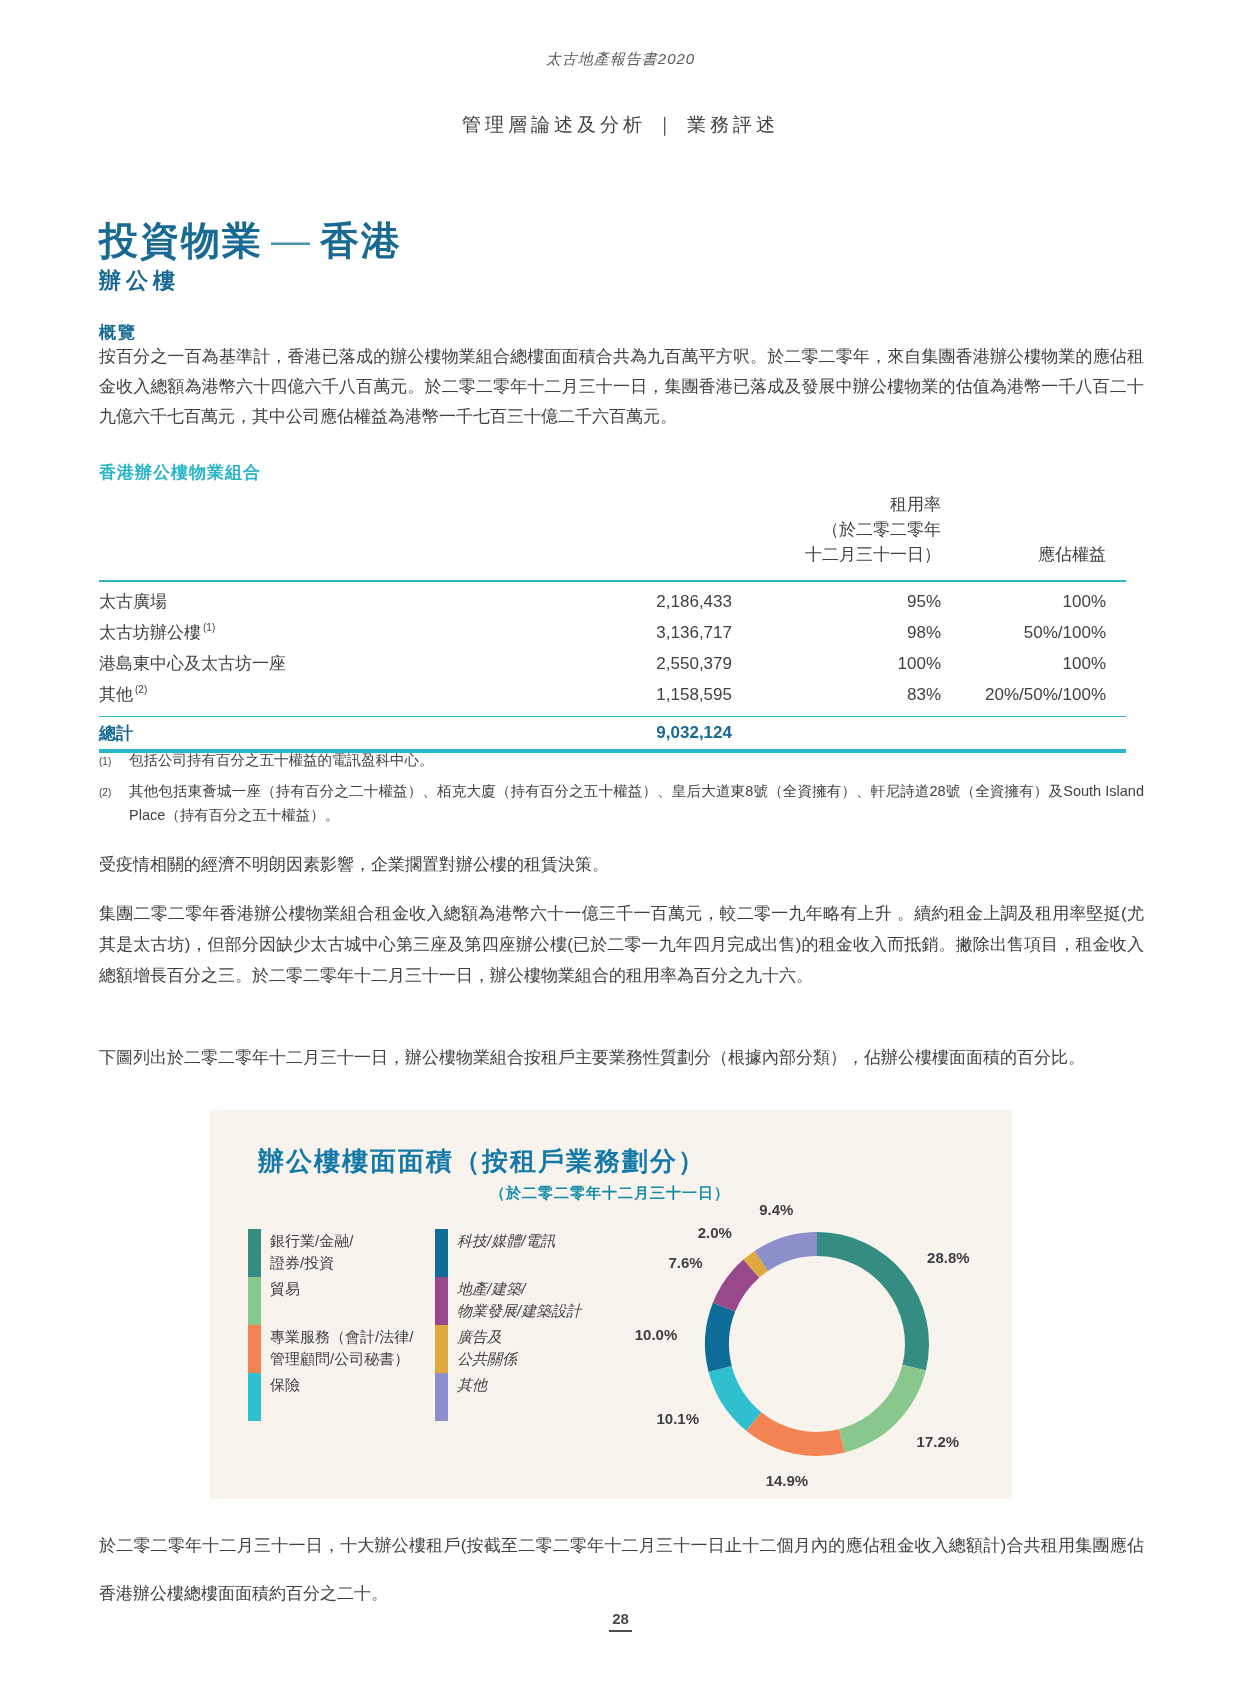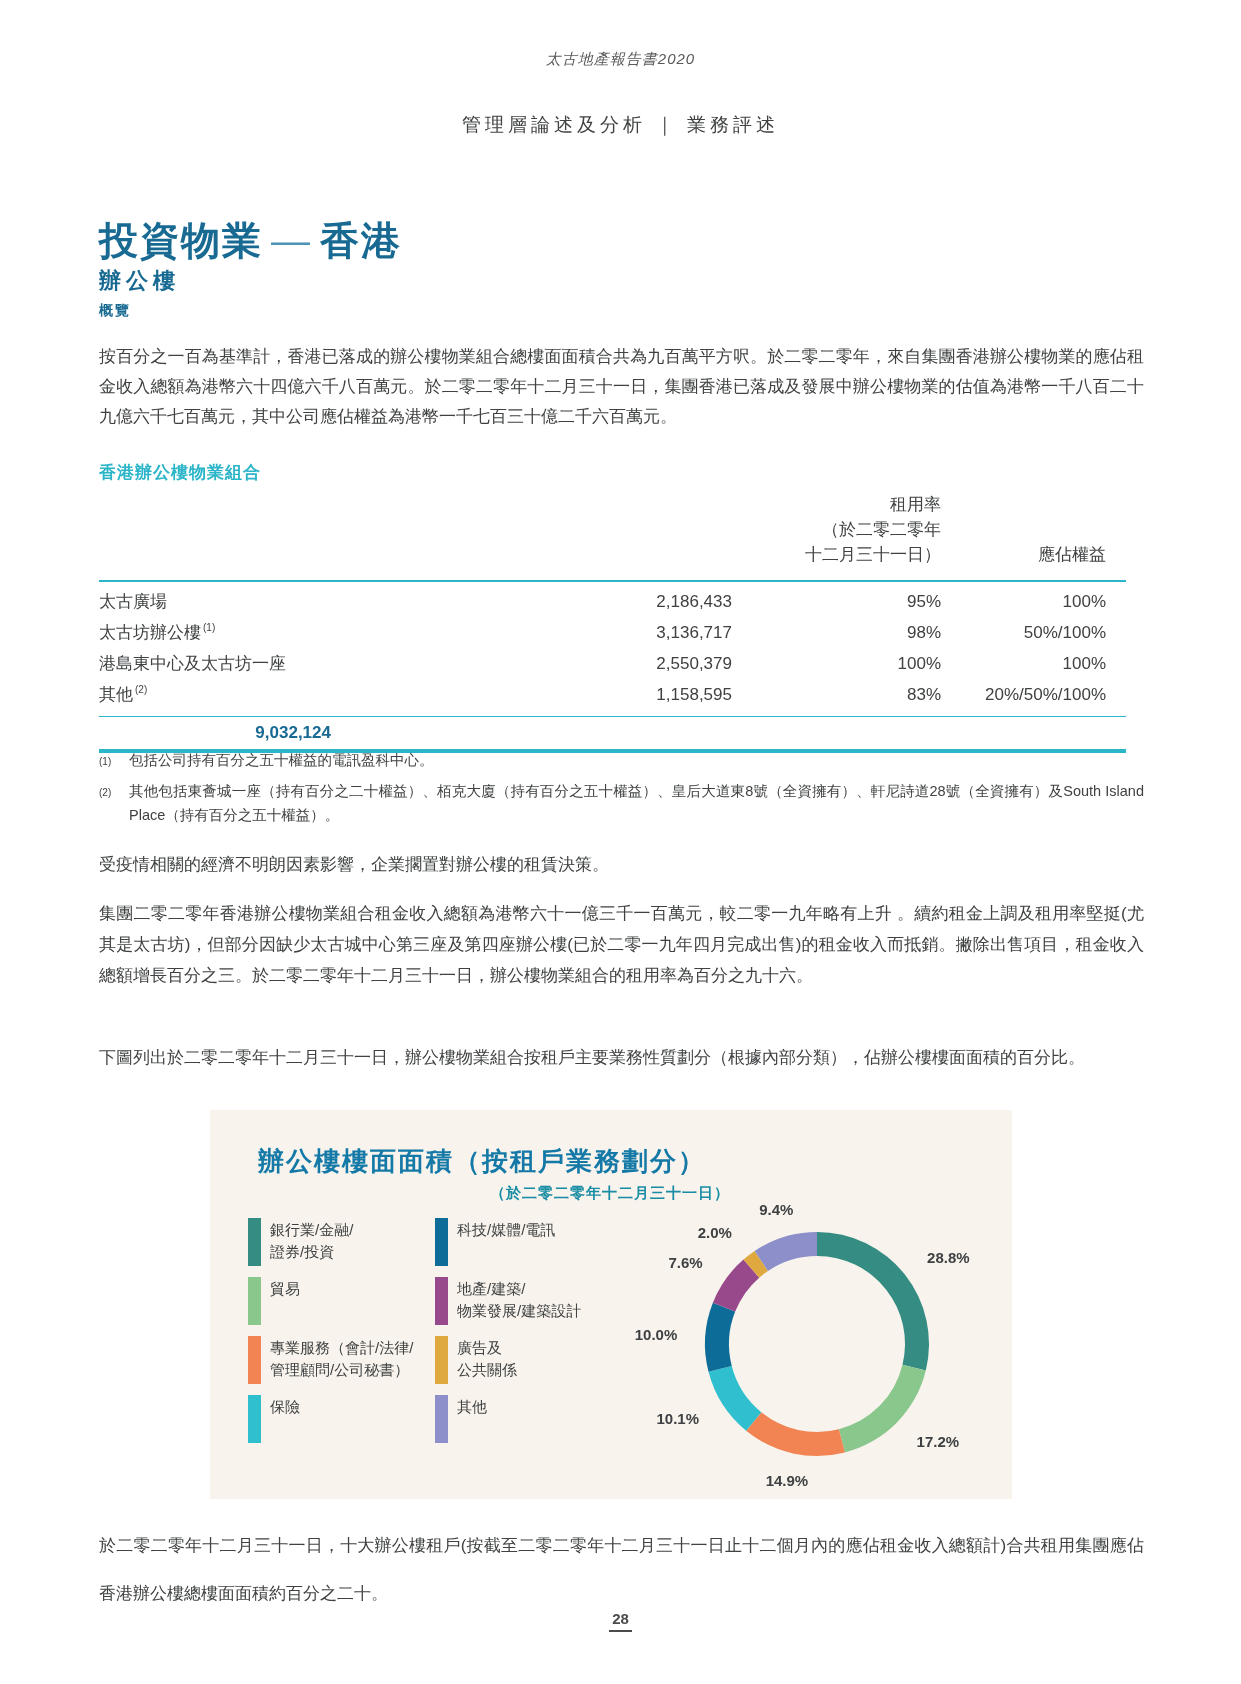--- a/index.html
+++ b/index.html
@@ -14,7 +14,7 @@
   .main-title{top:214px;left:99px;font-size:39px;font-weight:bold;letter-spacing:2px;color:var(--heading-blue,#186A93);}
   .main-title .title-dash{color:#4C93B8;padding:0 8px;font-weight:normal;}
   .sub-title{top:266px;left:99px;font-size:22px;font-weight:bold;letter-spacing:5px;color:var(--heading-blue,#186A93);}
-  .overview-heading{top:302px;left:99px;font-size:14px;font-weight:bold;letter-spacing:2px;color:var(--heading-blue,#186A93);}
+  .overview-heading{top:321px;left:99px;font-size:17px;font-weight:bold;letter-spacing:2px;color:var(--heading-blue,#186A93);}
   .para{left:99px;width:1045px;font-size:17px;line-height:30px;text-align:justify;color:var(--body-text,#3F4142);}
   .overview-text{top:342px;}
   .portfolio-heading{top:461px;left:99px;font-size:17px;font-weight:bold;letter-spacing:1px;color:var(--bright-cyan,#2AB5C8);}

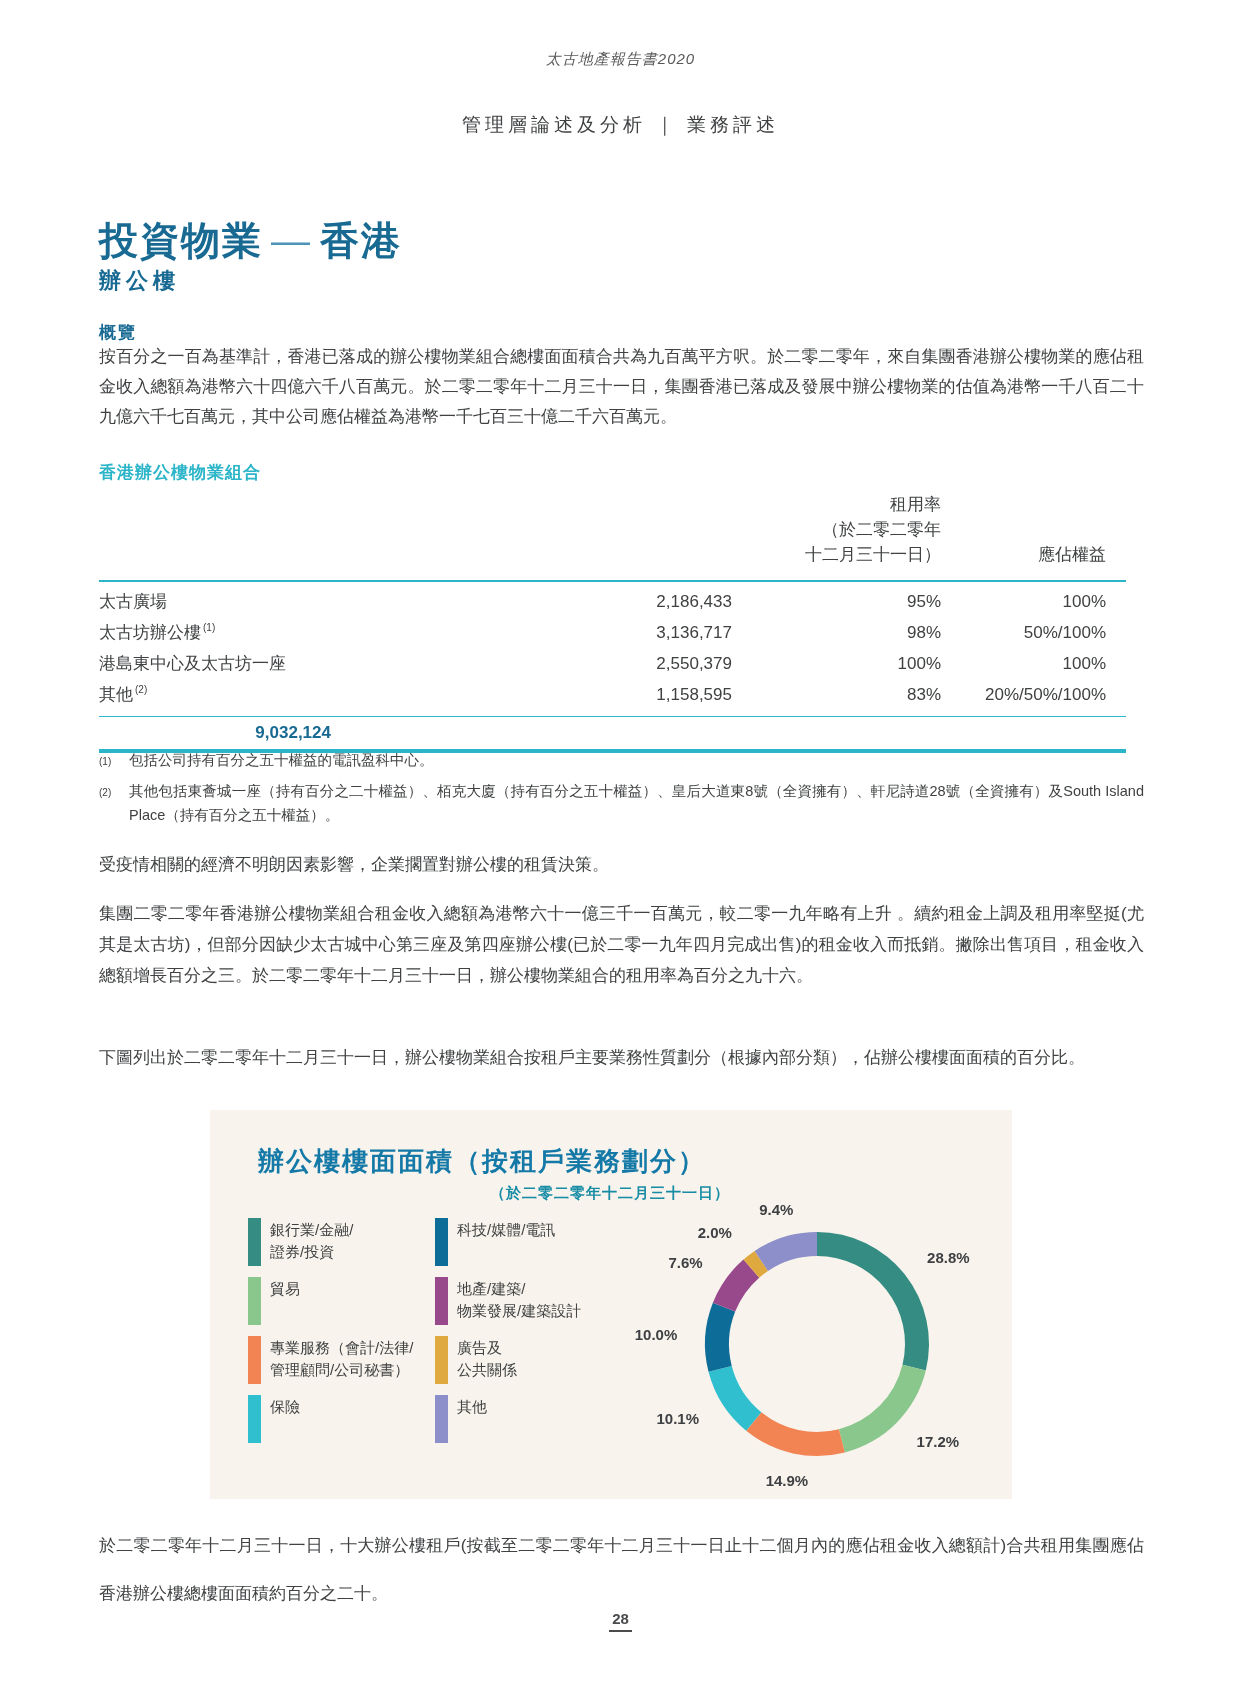--- a/index.html
+++ b/index.html
@@ -118,6 +118,7 @@
         </div>
       </div>
     <div class="total-row">
+      <div class="c name">總計</div>
       <div class="c gfa">9,032,124</div>
       <div class="c occ"></div>
       <div class="c eq"></div>

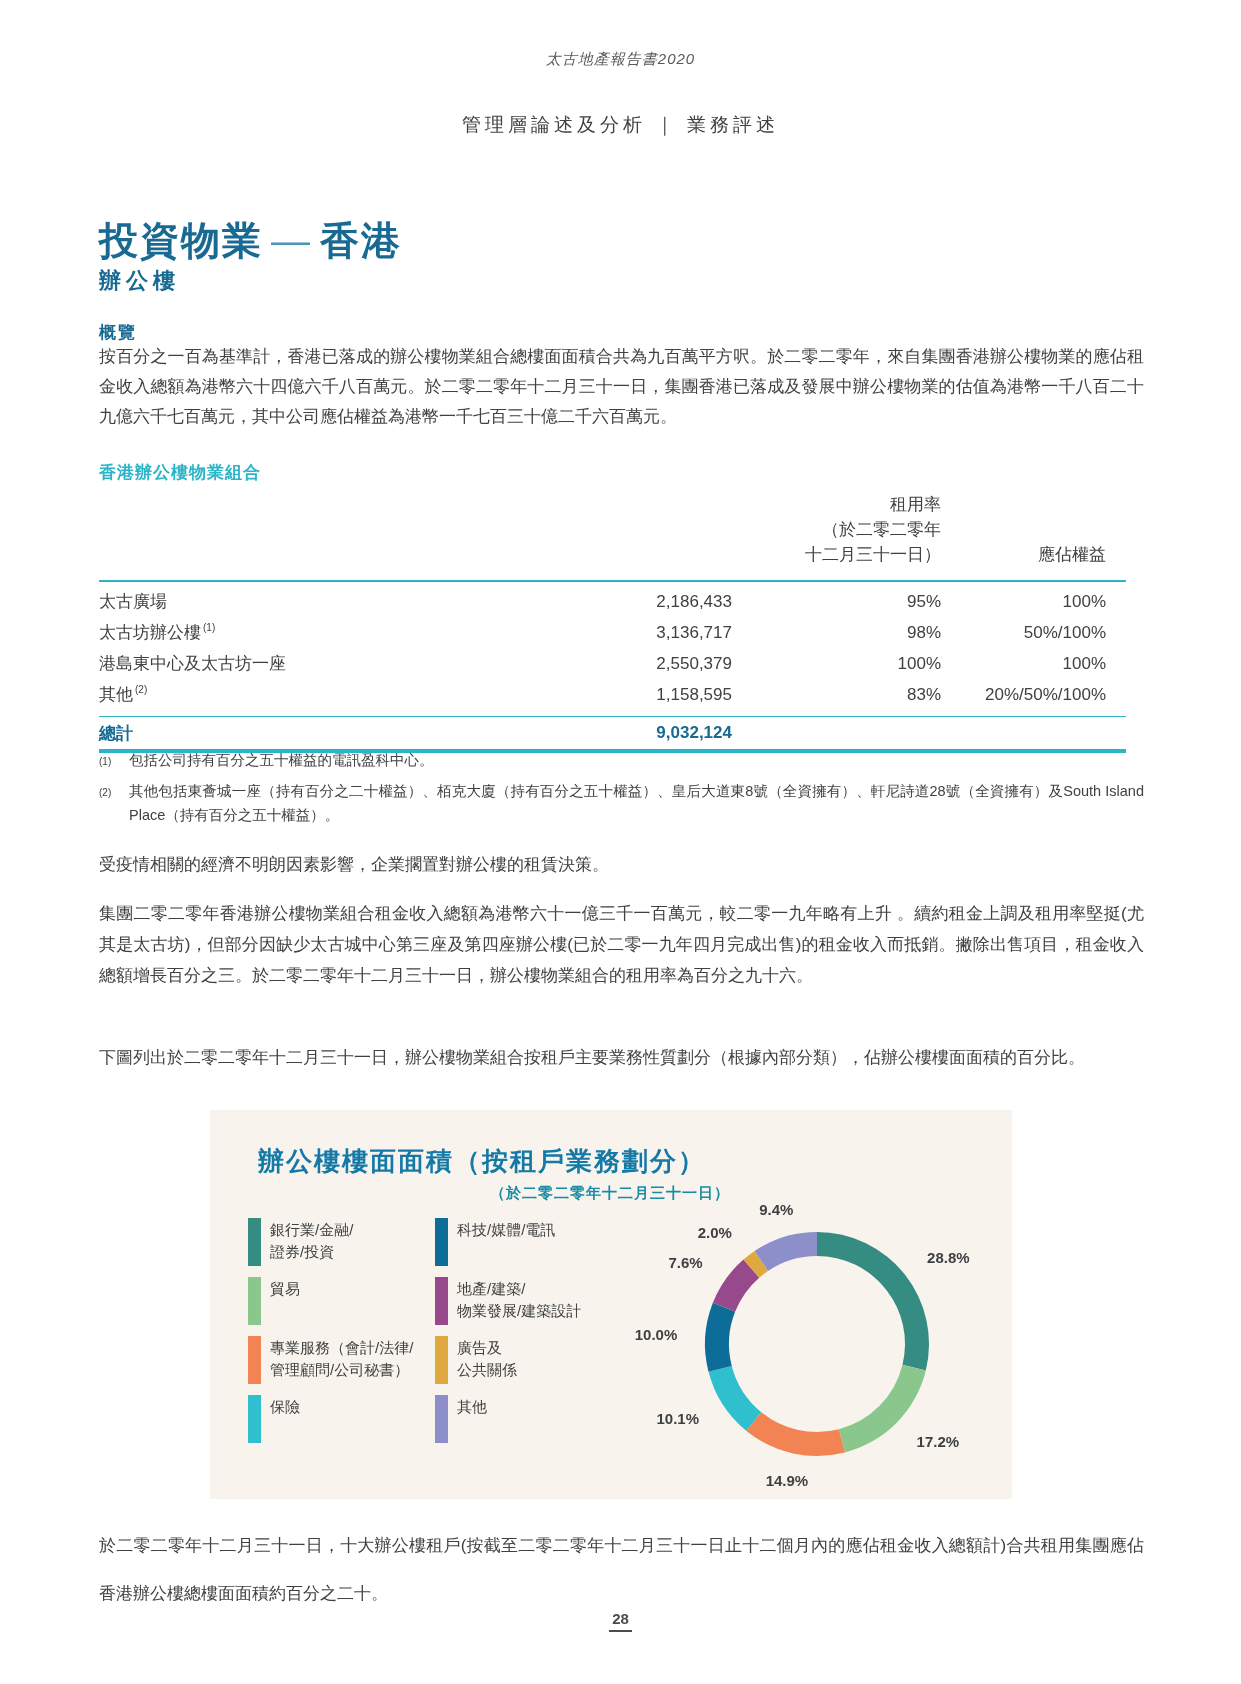--- a/index.html
+++ b/index.html
@@ -47,7 +47,7 @@
   .chart-title{position:absolute;top:34px;left:13px;right:0;text-align:left;font-size:26px;font-weight:bold;letter-spacing:2px;color:var(--chart-title-blue,#1579A8);padding-left:35px;}
   .chart-subtitle{position:absolute;top:74px;left:0;right:2px;text-align:center;font-size:15px;font-weight:bold;letter-spacing:1px;color:var(--chart-subtitle-teal,#178CA4);}
   .legend{position:absolute;top:103px;left:38px;}
-  .leg-col{position:absolute;top:5px;display:flex;flex-direction:column;gap:11px;}
+  .leg-col{position:absolute;top:16px;display:flex;flex-direction:column;}
   .leg-col0{left:0;}
   .leg-col1{left:187px;}
   .leg-item{display:flex;height:48px;}

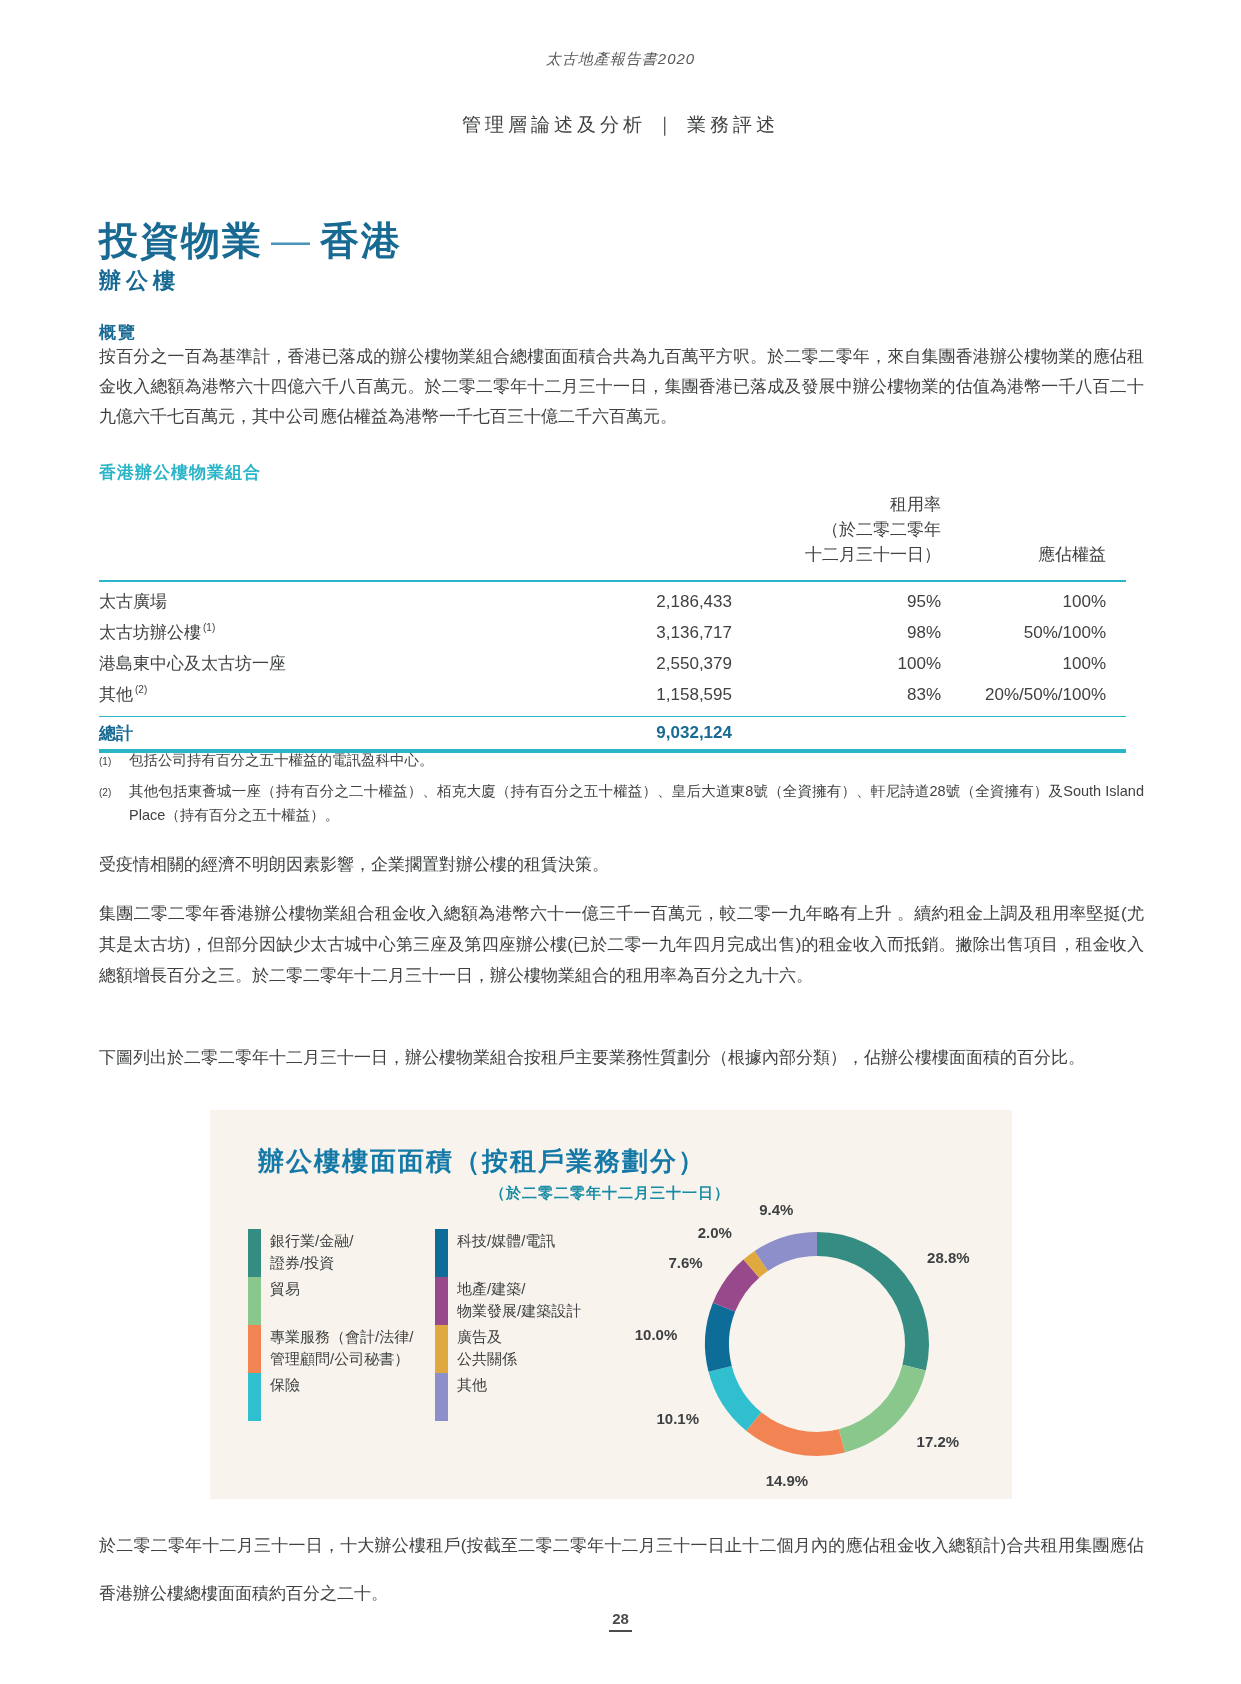--- a/index.html
+++ b/index.html
@@ -49,7 +49,7 @@
   .legend{position:absolute;top:103px;left:38px;}
   .leg-col{position:absolute;top:16px;display:flex;flex-direction:column;}
   .leg-col0{left:0;}
-  .leg-col1{left:187px;}
+  .leg-col1{left:187px;font-style:italic;}
   .leg-item{display:flex;height:48px;}
   .leg-bar{width:13px;height:48px;flex:none;margin-right:9px;}
   .leg-label{font-size:15px;line-height:22px;padding-top:1px;color:#3F4142;white-space:nowrap;}

